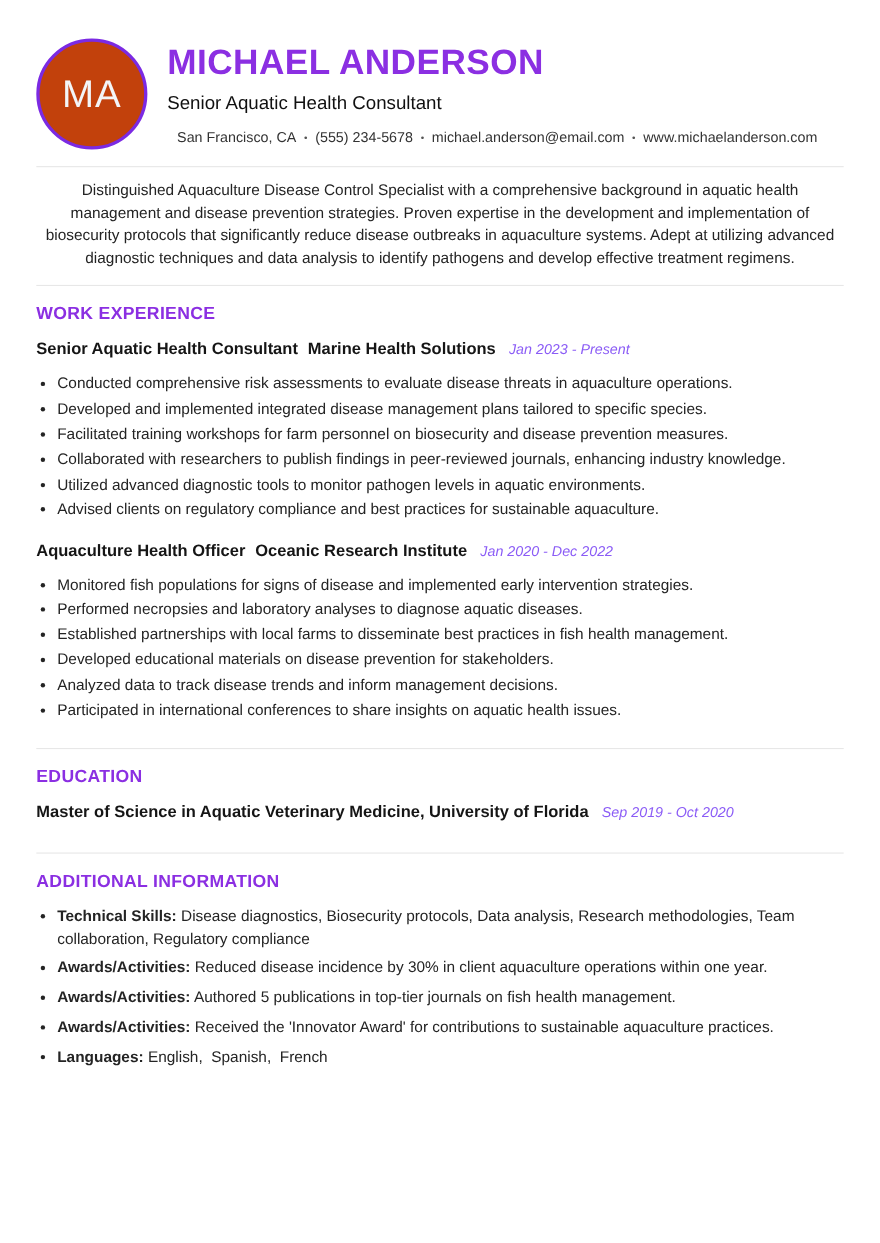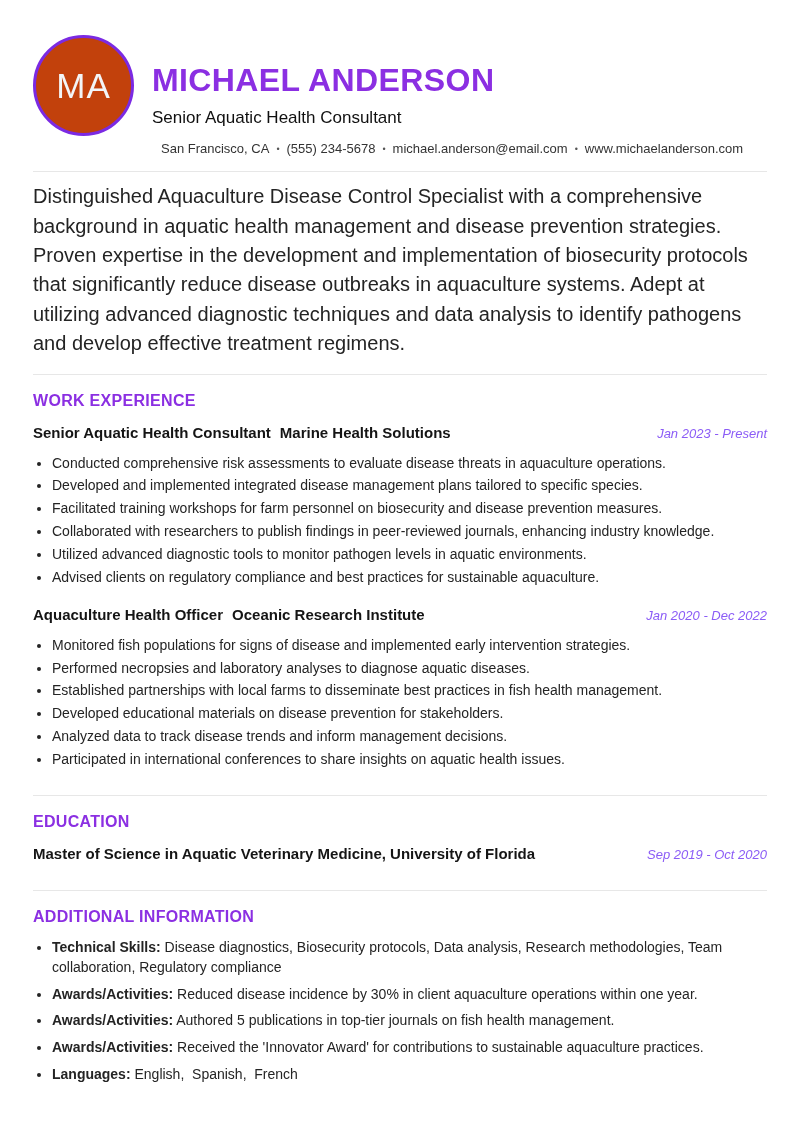--- a/index.html
+++ b/index.html
@@ -24,7 +24,7 @@
   .avatar-initials {
     color: #f3f5f7; font-size: 35px; font-weight: 400; letter-spacing: 1px;
   }
-  .header-text { padding-top: 4px; min-width: 0; margin-top: 24px; }
+  .header-text { padding-top: 4px; min-width: 0; }
   .name {
     font-size: 32px; font-weight: 700; color: #8b2fe2; letter-spacing: 0.4px;
     line-height: 1.1;

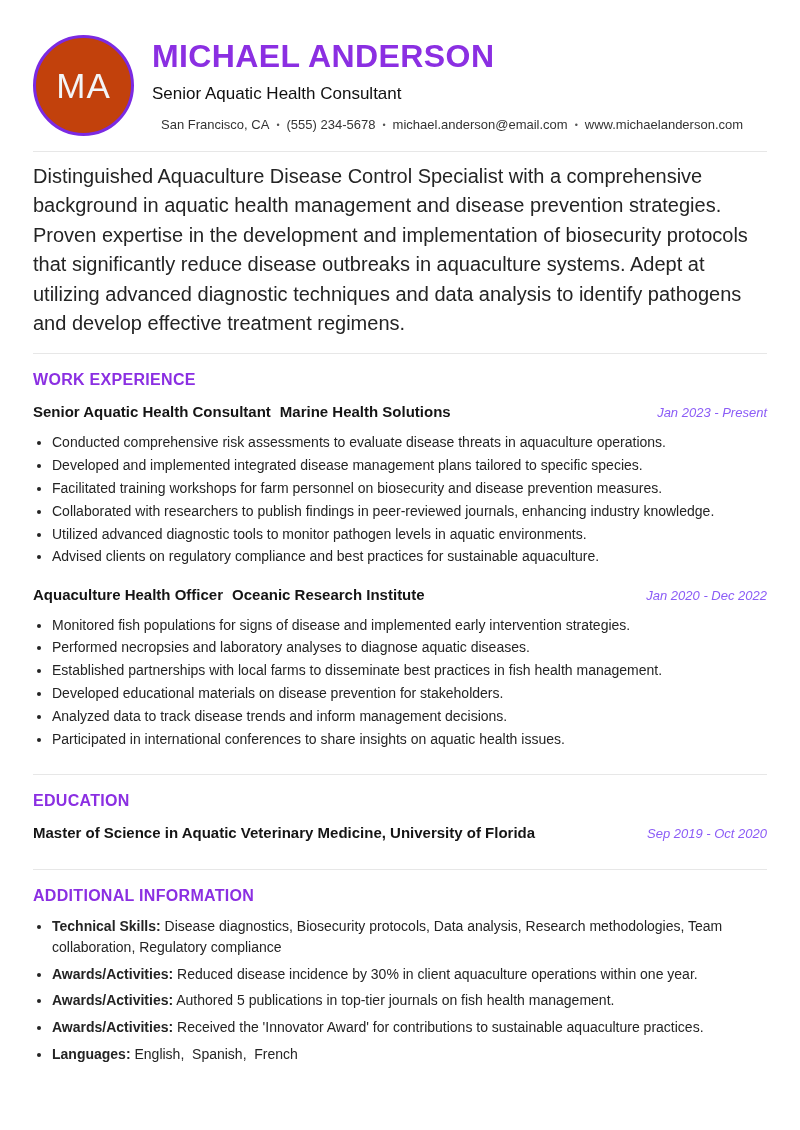--- a/index.html
+++ b/index.html
@@ -43,7 +43,7 @@
     font-size: 16px; font-weight: 700; color: #8b2fe2;
     letter-spacing: 0.3px; margin-top: 17px;
   }
-  .summary-text { font-size: 20px; line-height: 1.47; margin-top: 10px; }
+  .summary-text { font-size: 14px; line-height: 1.47; margin-top: 10px; text-align: center; }
 
   
   .job { margin-top: 14px; }

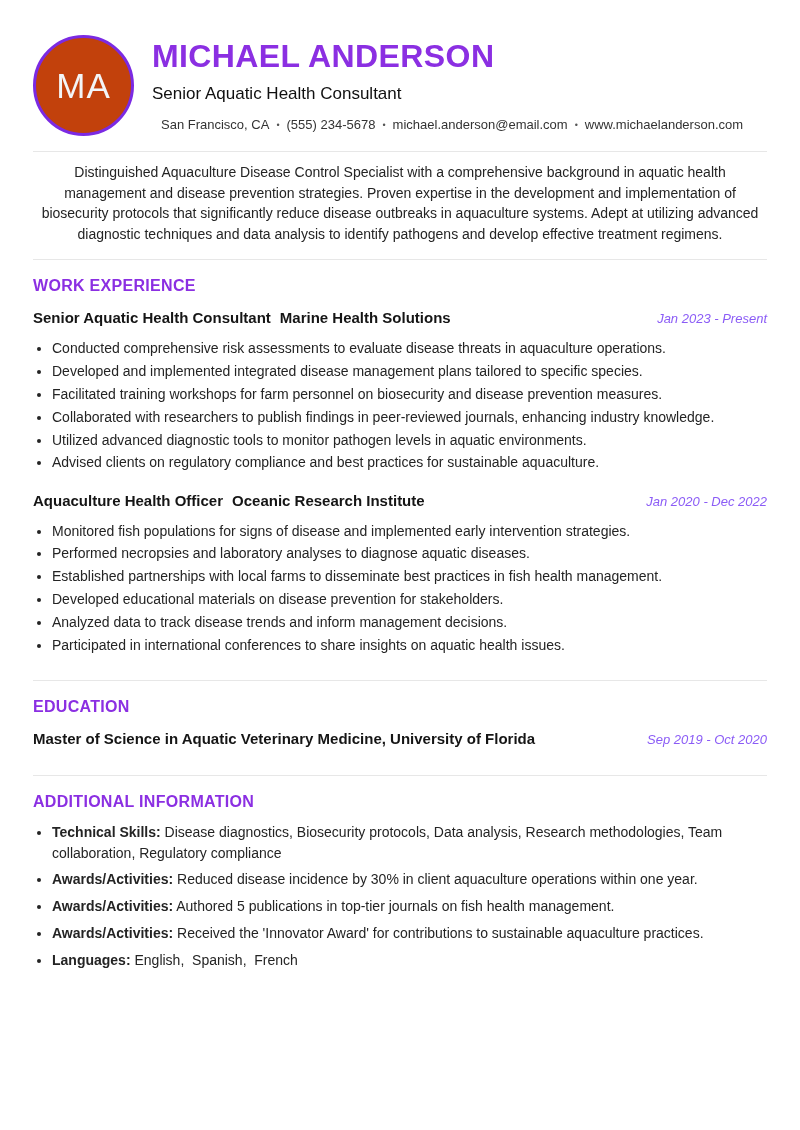--- a/index.html
+++ b/index.html
@@ -48,7 +48,7 @@
   
   .job { margin-top: 14px; }
   .job + .job { margin-top: 19px; }
-  .row-between { display: flex; justify-content: space-between; align-items: baseline; }
+  .row-between { display: flex; align-items: baseline; gap: 12px; }
   .job-title, .job-company, .degree { font-size: 15px; font-weight: 700; color: #151515; }
   .job-company { margin-left: 9px; }
   .job-dates { font-size: 13px; font-style: italic; color: #8b5cf6; white-space: nowrap; }

